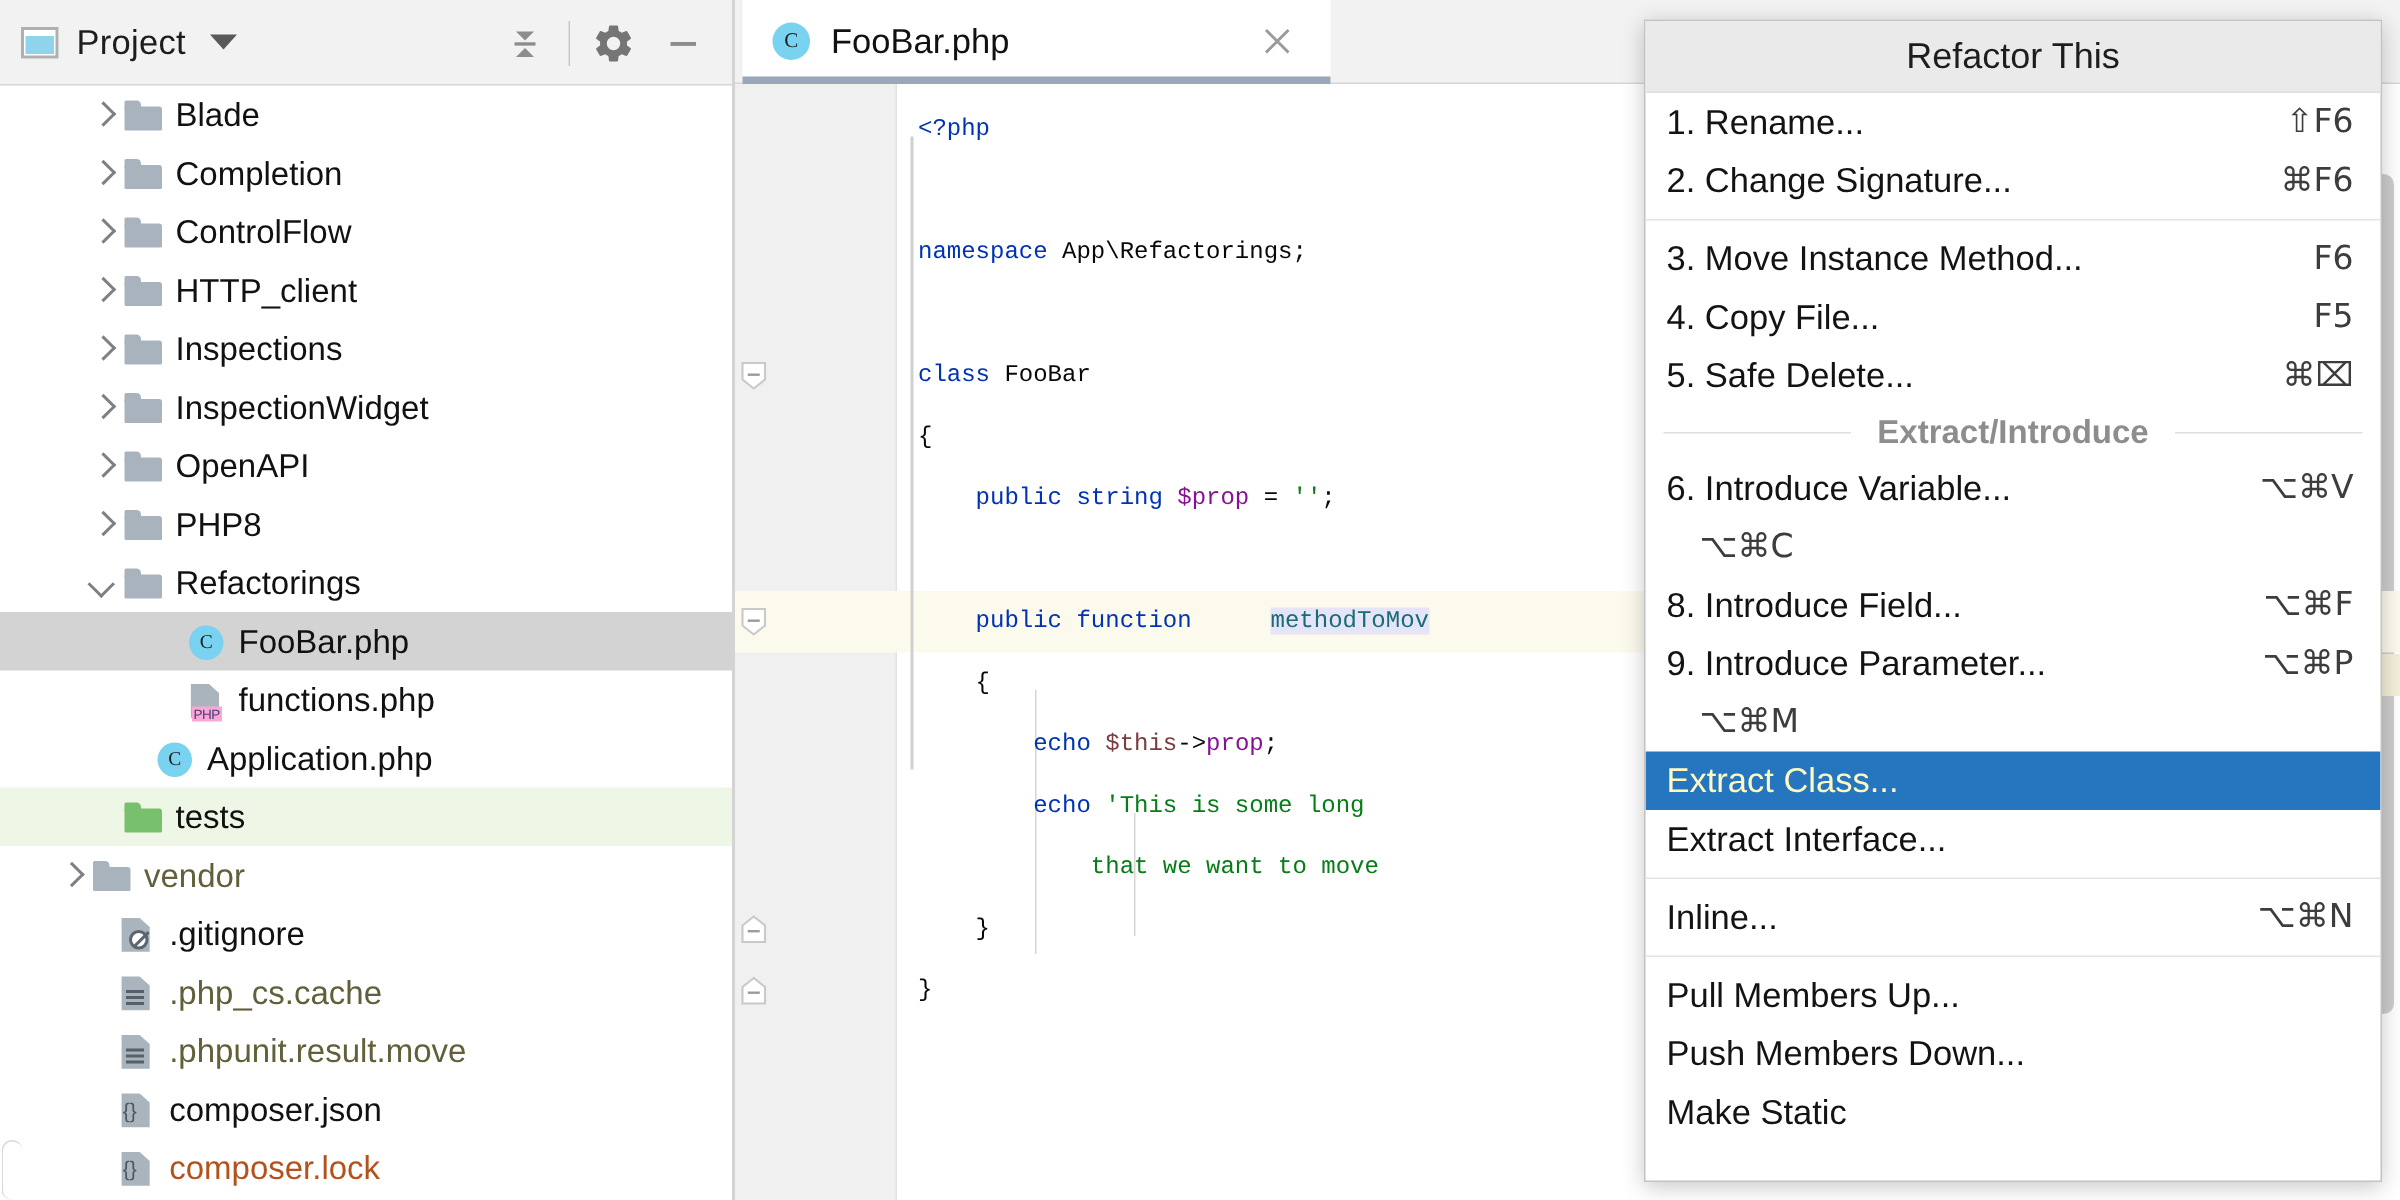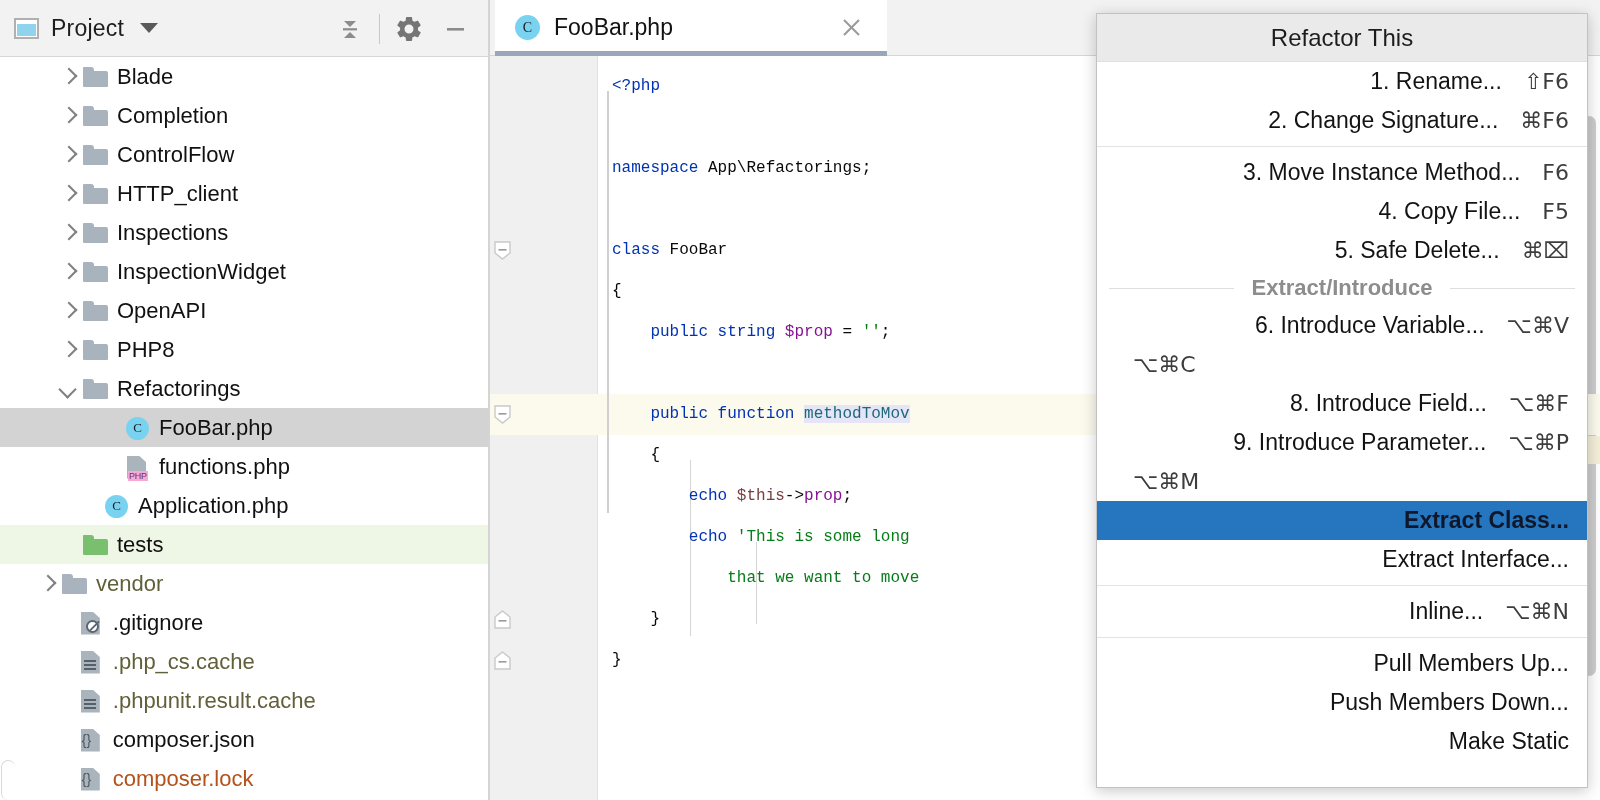--- a/index.html
+++ b/index.html
@@ -9,7 +9,7 @@
     background: #ffffff;
     overflow: hidden;
   }
-  #app { position: relative; width: 1600px; height: 800px; text-align: right; }
+  #app { position: relative; width: 1600px; height: 800px; }
 
   
   #project-panel {

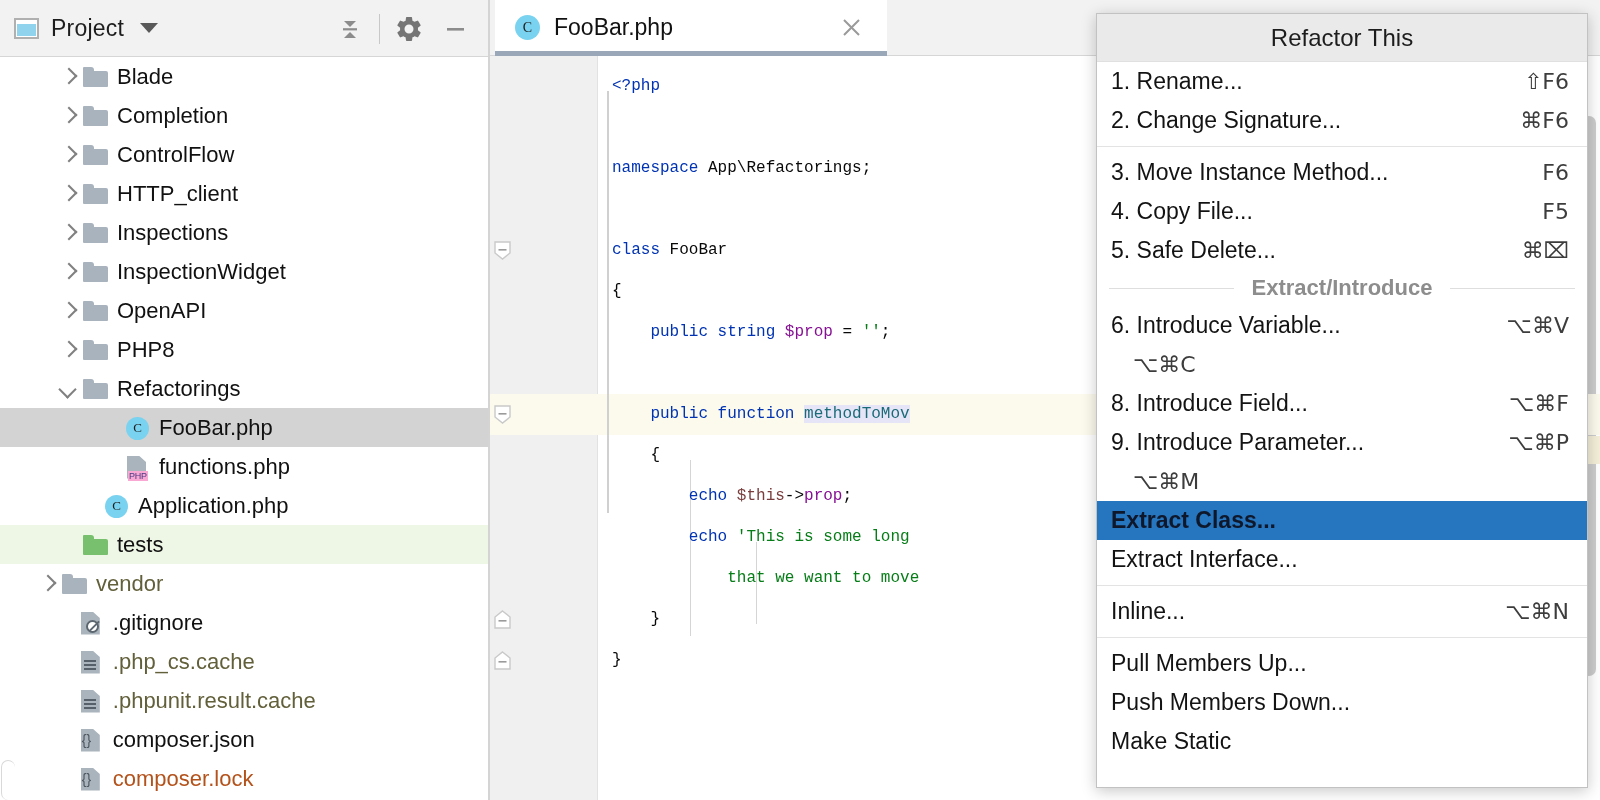--- a/index.html
+++ b/index.html
@@ -180,7 +180,7 @@
   .var { color: #871094; }
   .this { color: #7a3d3d; }
   .plain { color: #080808; }
-  .ident-hl { background: #e6e4f7; color: #1a6b78; }
+  .ident-hl { background: #e6e4f7; color: #1a6b78; margin-left: 43px; }
   .fold-mark {
     position: absolute; width: 21px; height: 21px; left: 2px;
   }

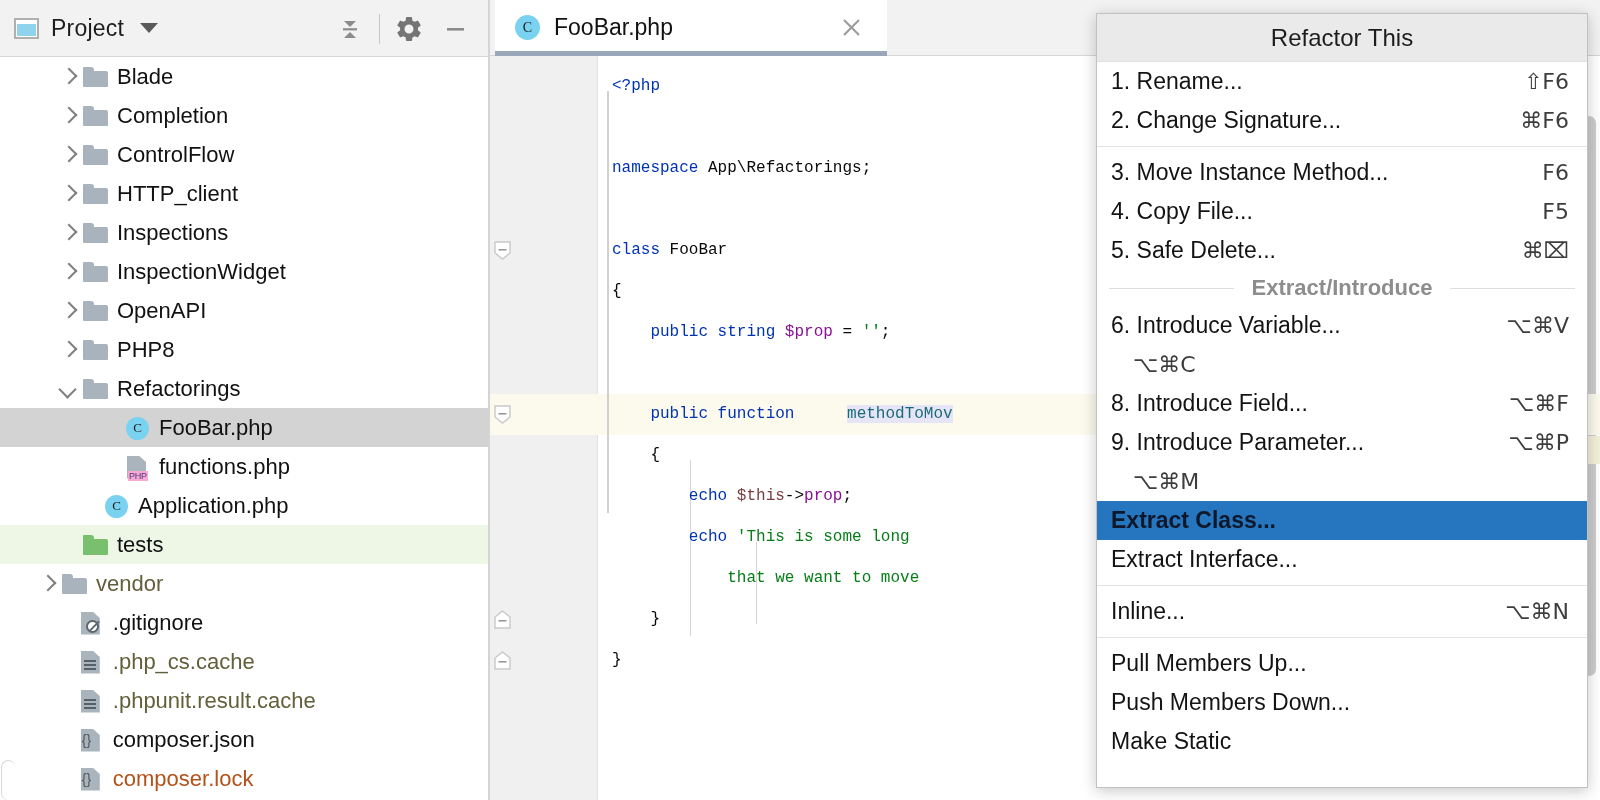--- a/index.html
+++ b/index.html
@@ -226,7 +226,7 @@
     font-family: "DejaVu Sans", sans-serif;
   }
   .menu-item.selected { background: #2675bf; }
-  .menu-item.selected .label { color: #0f172a; font-weight: bold; }
+  .menu-item.selected .label { color: #fef9c3; }
   .menu-sep { height: 1px; background: #e3e3e3; margin: 6px 0; }
   .section-head {
     position: relative; height: 36px; display: flex; align-items: center;

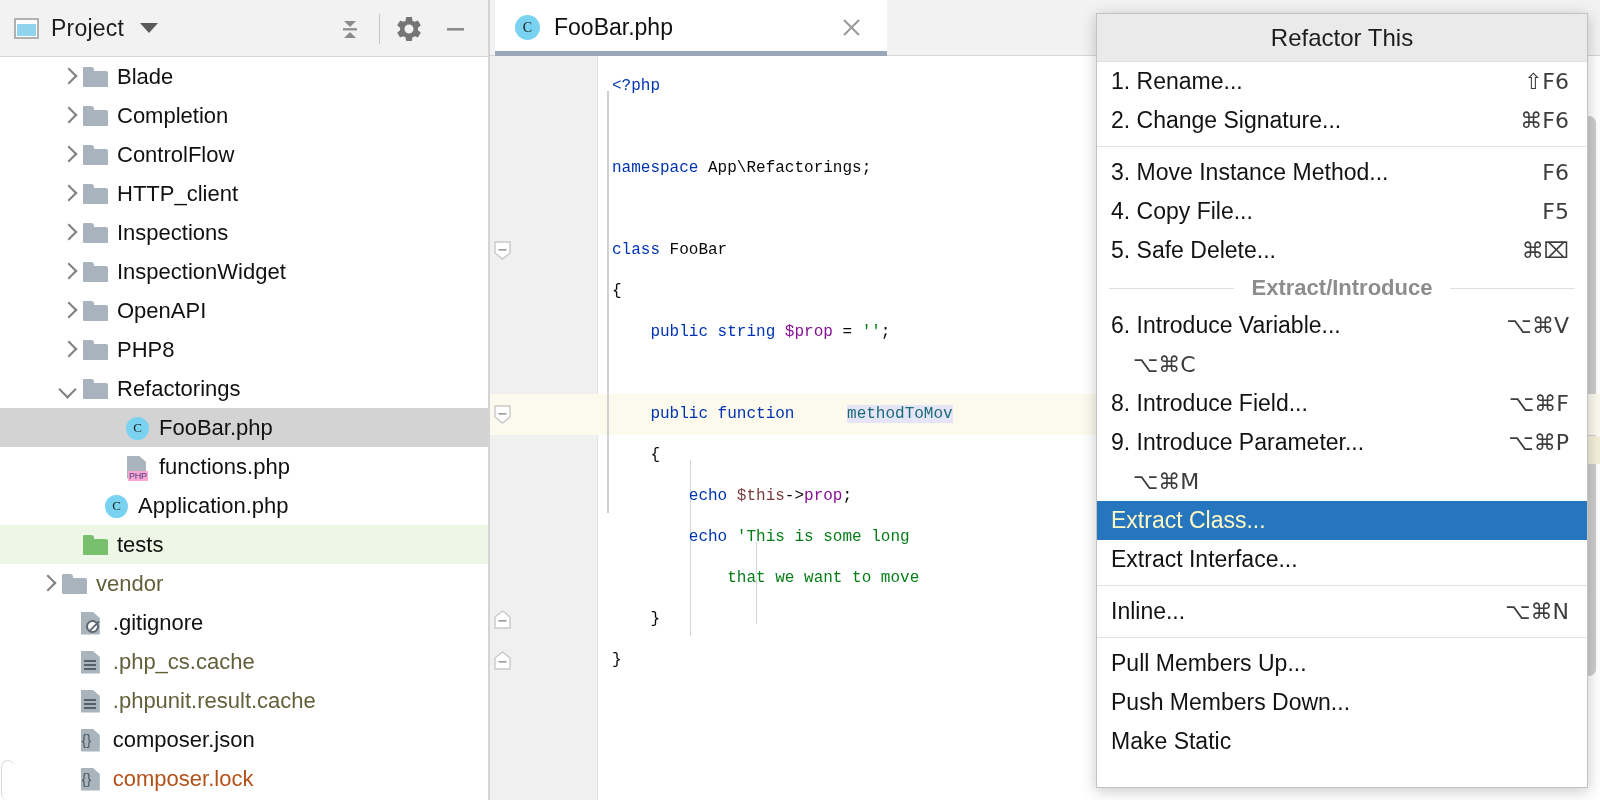--- a/index.html
+++ b/index.html
@@ -386,7 +386,7 @@
           <span class="ic file">
             <span class="mini lines"></span>
           </span>
-          <span class="tname olive">.phpunit.result.cache</span>
+          <span class="tname olive">.phpunit.result.move</span>
         </div>
         <div class="tree-row" style="top: 663px; position: absolute; left: 0px; width: 488px;">
           <span style="display: inline-block; width: 51.8px; flex: 0 0 auto;"></span>

